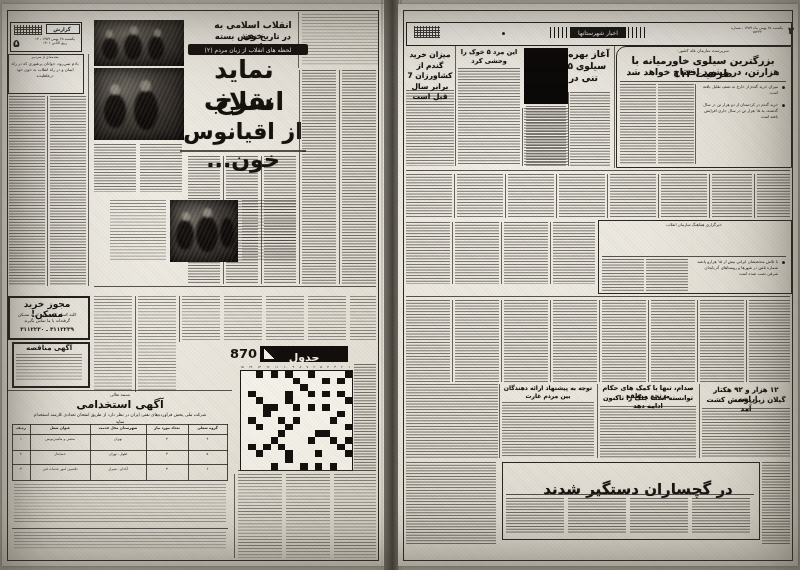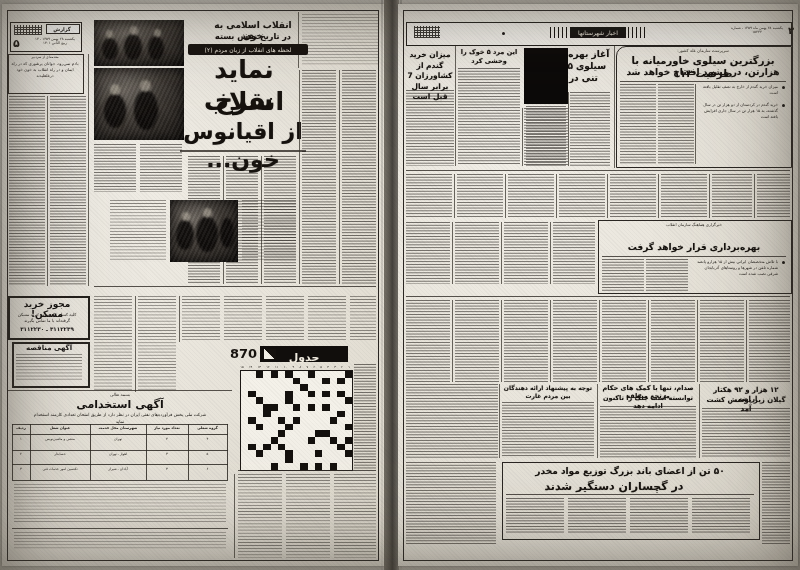--- a/index.html
+++ b/index.html
@@ -591,7 +591,6 @@
 
     <div style="position:absolute;left:200px;top:216px;width:192px;height:72px;border:1px solid #2a2622;"></div>
     <div style="position:absolute;left:204px;top:218px;width:184px;font-size:4px;text-align:center;color:#231f1a;">خبرگزاری هماهنگ سازمان انقلاب</div>
-    <div class="hdline" style="left:204px;top:238px;width:184px;font-size:9px;">بهره‌برداری قرار خواهد گرفت</div>
     <div class="rule-h" style="left:204px;top:252px;width:184px;"></div>
     <div class="bullet" style="left:384px;top:257px;"></div>
     <div style="position:absolute;left:296px;top:255px;width:84px;font-size:4px;line-height:1.5;color:#1d1915;">با تلاش متخصصان ایرانی بیش از ۱۵ هزارو پانصد شماره تلفن در شهرها و روستاهای آذربایجان شرقی نصب شده است</div>

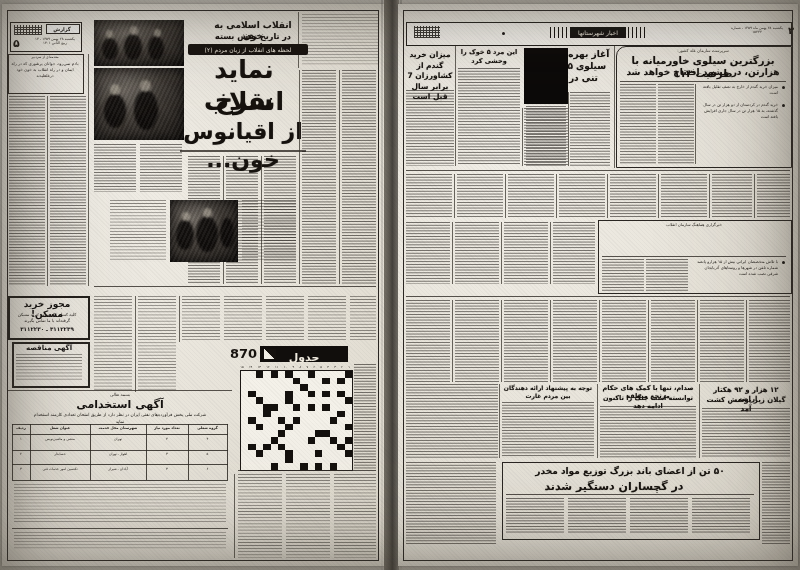--- a/index.html
+++ b/index.html
@@ -638,7 +638,6 @@
     <div class="rule-v" style="left:301px;top:380px;height:74px;"></div>
 
     <div style="position:absolute;left:104px;top:458px;width:256px;height:76px;border:1px solid #2a2622;"></div>
-    <div class="hdline" style="left:108px;top:462px;width:248px;font-size:9px;">۵۰ تن از اعضای باند بزرگ توزیع مواد مخدر</div>
     <div class="hdline" style="left:92px;top:476px;width:248px;font-size:11px;">در گچساران دستگیر شدند</div>
     <div class="rule-h" style="left:108px;top:490px;width:248px;"></div>
     <div class="col tx dense" style="left:108px;top:494px;width:58px;height:36px;"></div>

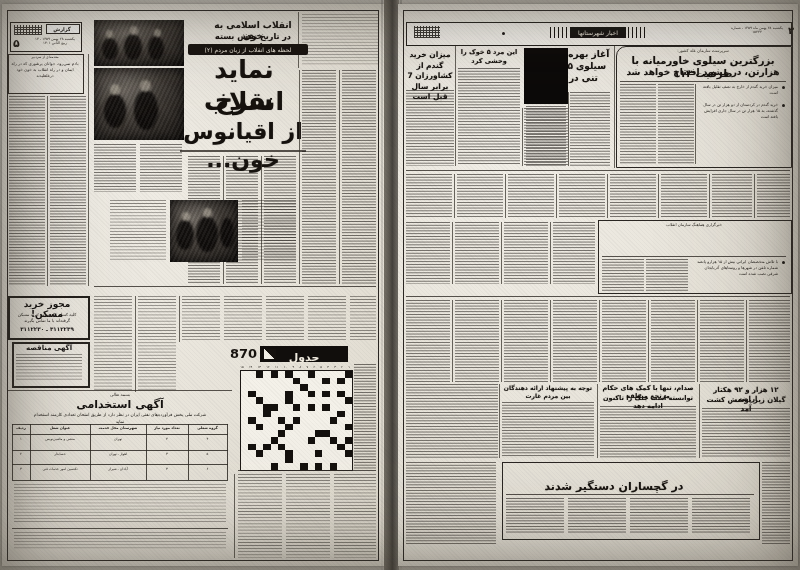--- a/index.html
+++ b/index.html
@@ -638,7 +638,7 @@
     <div class="rule-v" style="left:301px;top:380px;height:74px;"></div>
 
     <div style="position:absolute;left:104px;top:458px;width:256px;height:76px;border:1px solid #2a2622;"></div>
-    <div class="hdline" style="left:92px;top:476px;width:248px;font-size:11px;">در گچساران دستگیر شدند</div>
+    <div class="hdline" style="left:116px;top:476px;width:248px;font-size:15px;">در گچساران دستگیر شدند</div>
     <div class="rule-h" style="left:108px;top:490px;width:248px;"></div>
     <div class="col tx dense" style="left:108px;top:494px;width:58px;height:36px;"></div>
     <div class="col tx dense" style="left:170px;top:494px;width:58px;height:36px;"></div>

